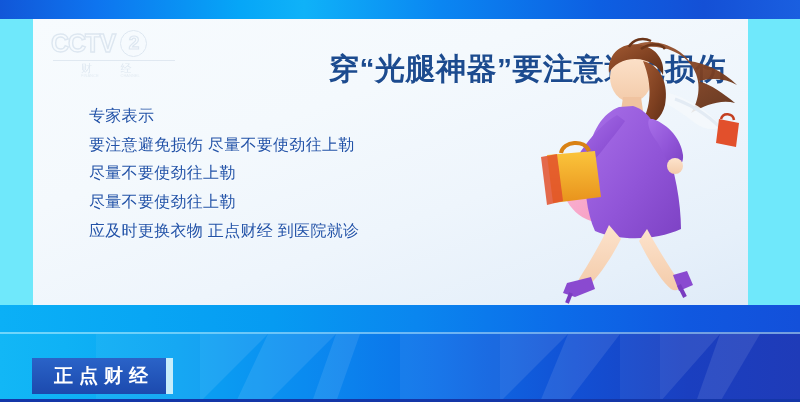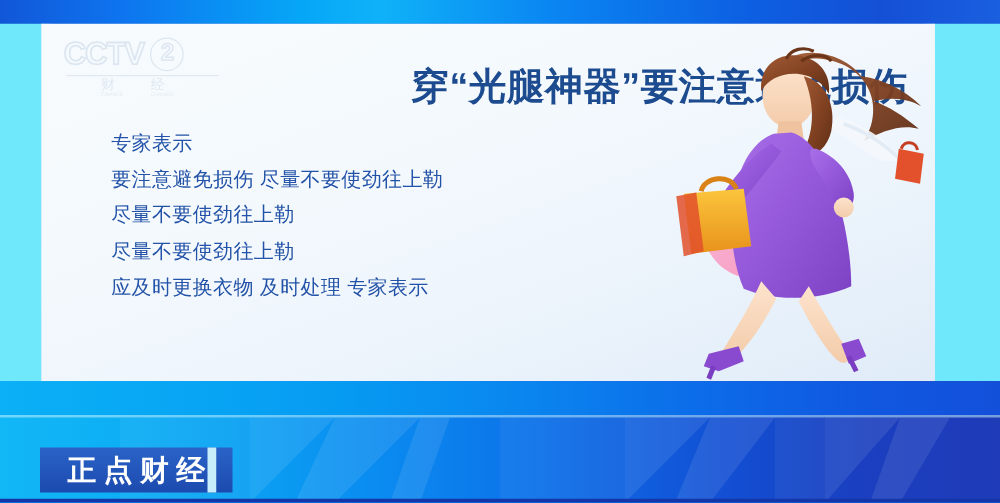--- a/index.html
+++ b/index.html
@@ -247,7 +247,7 @@
       <div class="body-line">要注意避免损伤 尽量不要使劲往上勒</div>
       <div class="body-line">尽量不要使劲往上勒</div>
       <div class="body-line">尽量不要使劲往上勒</div>
-      <div class="body-line">应及时更换衣物 及时处理 专家表示</div>
+      <div class="body-line">应及时更换衣物 正点财经 到医院就诊</div>
     </div>
 
     <div class="illustration">

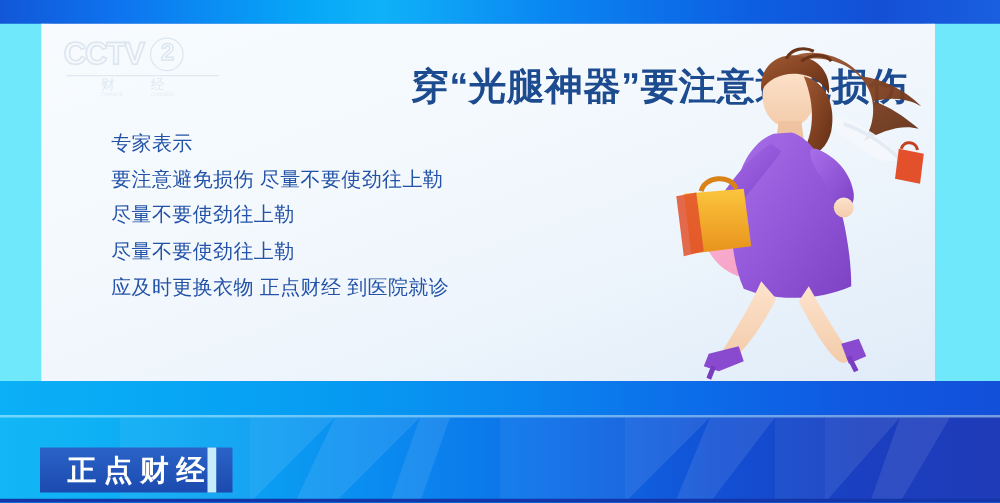--- a/index.html
+++ b/index.html
@@ -190,7 +190,7 @@
     z-index:5;
   }
   .program-tag-label {
-    font-size:23px; font-weight:700;
+    font-size:19px; font-weight:700;
     color:#ffffff;
     letter-spacing:6px;
     text-indent:6px;

